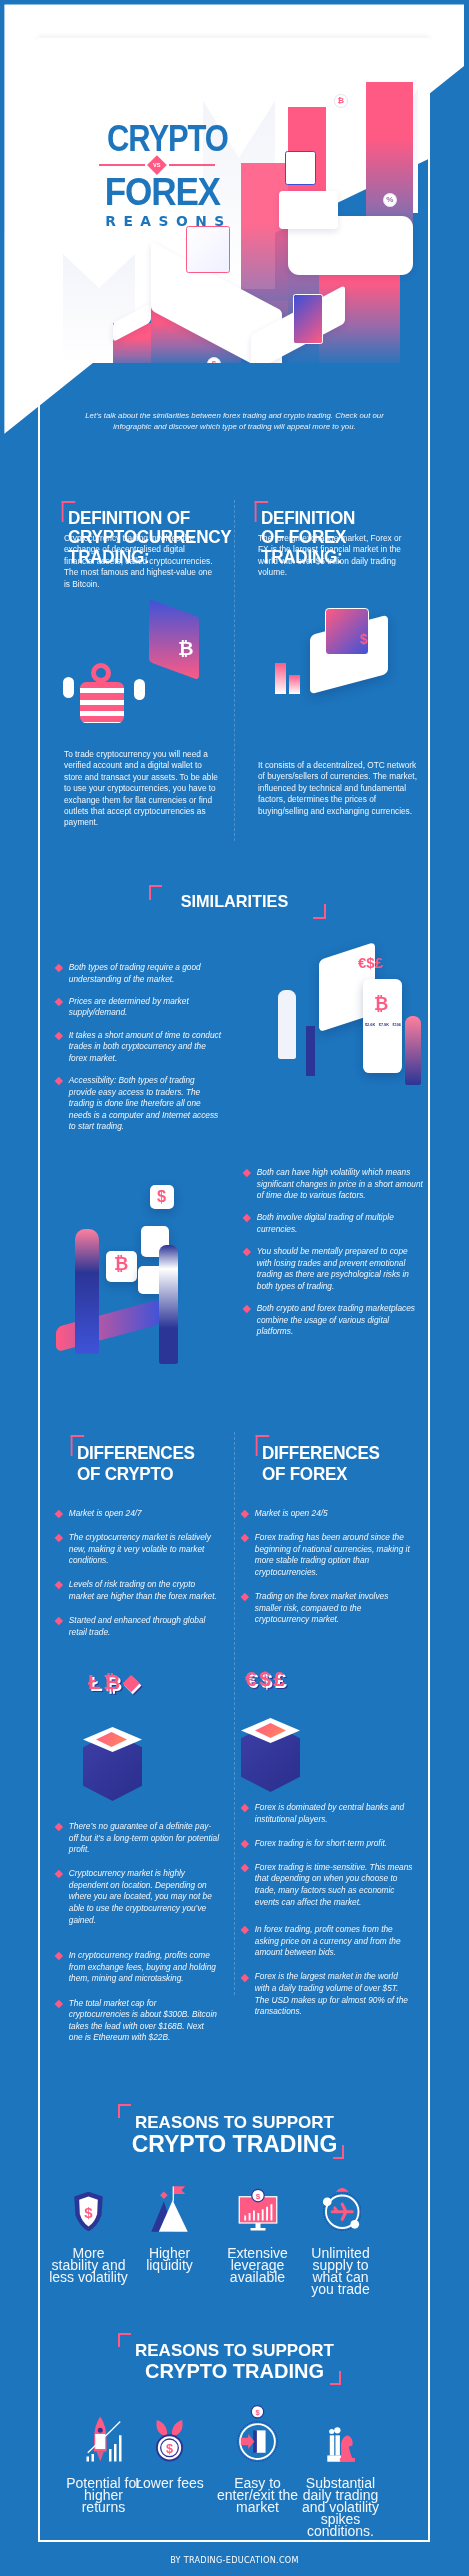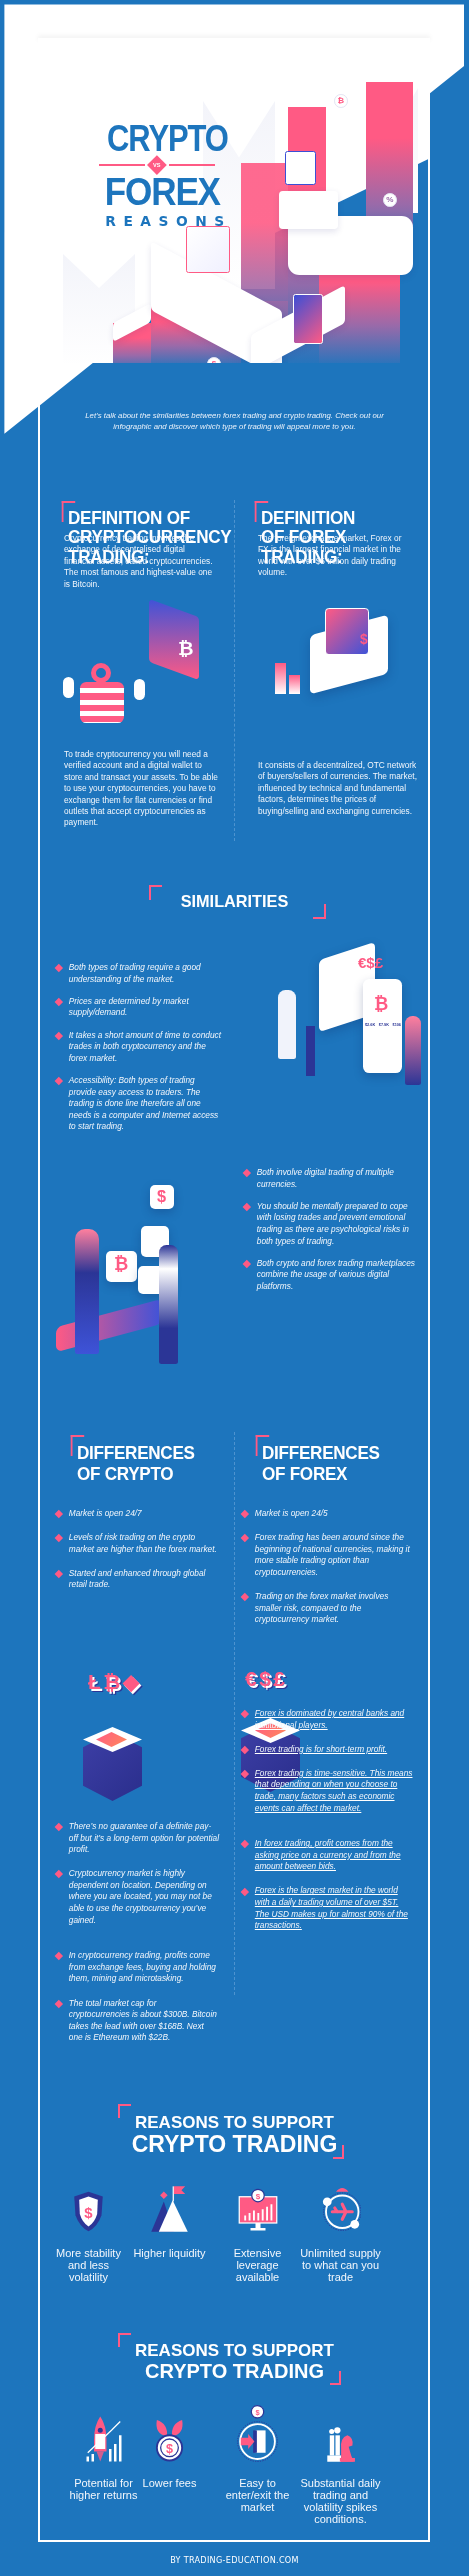--- a/index.html
+++ b/index.html
@@ -277,6 +277,7 @@
 <div style="position:absolute;left:159px;top:1245px;width:19px;height:119px;border-radius:7.5px 7.5px 2.5px 2.5px;background:linear-gradient(#2b3596 0%,#ffffff 20%,#2b3596 70%);"></div>
 
 <ul class="bullets" style="left:243px;top:1167px;width:181px;">
+  <li>Both can have high volatility which means significant changes in price in a short amount of time due to various factors.</li>
   <li>Both involve digital trading of multiple currencies.</li>
   <li>You should be mentally prepared to cope with losing trades and prevent emotional trading as there are psychological risks in both types of trading.</li>
   <li>Both crypto and forex trading marketplaces combine the usage of various digital platforms.</li>

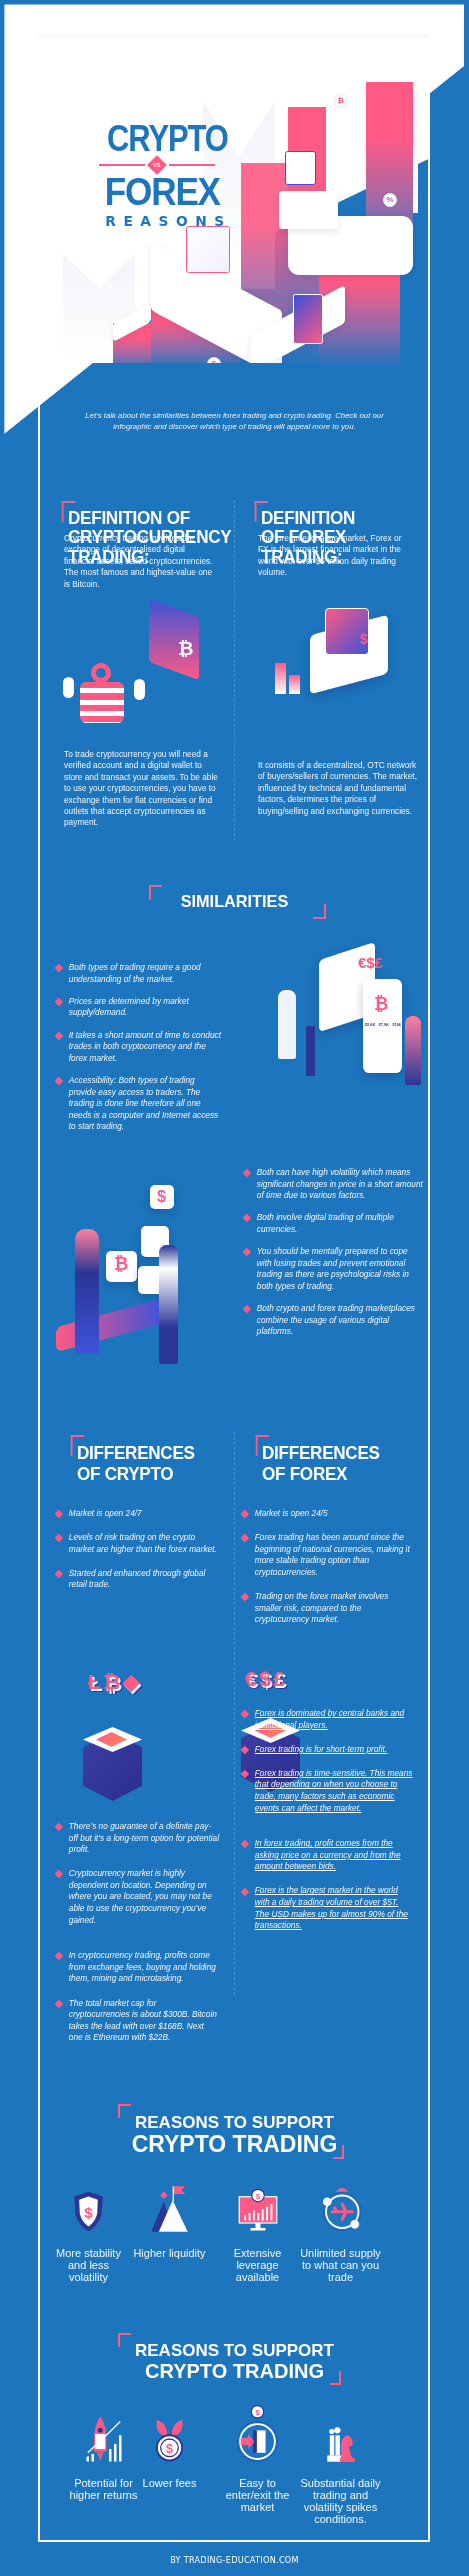--- a/index.html
+++ b/index.html
@@ -296,6 +296,7 @@
 
 <ul class="bullets" style="left:55px;top:1508px;width:164px;">
   <li style="margin-bottom:12.5px;">Market is open 24/7</li>
+  <li style="margin-bottom:12.5px;">The cryptocurrency market is relatively new, making it very volatile to market conditions.</li>
   <li style="margin-bottom:12.5px;">Levels of risk trading on the crypto market are higher than the forex market.</li>
   <li>Started and enhanced through global retail trade.</li>
 </ul>

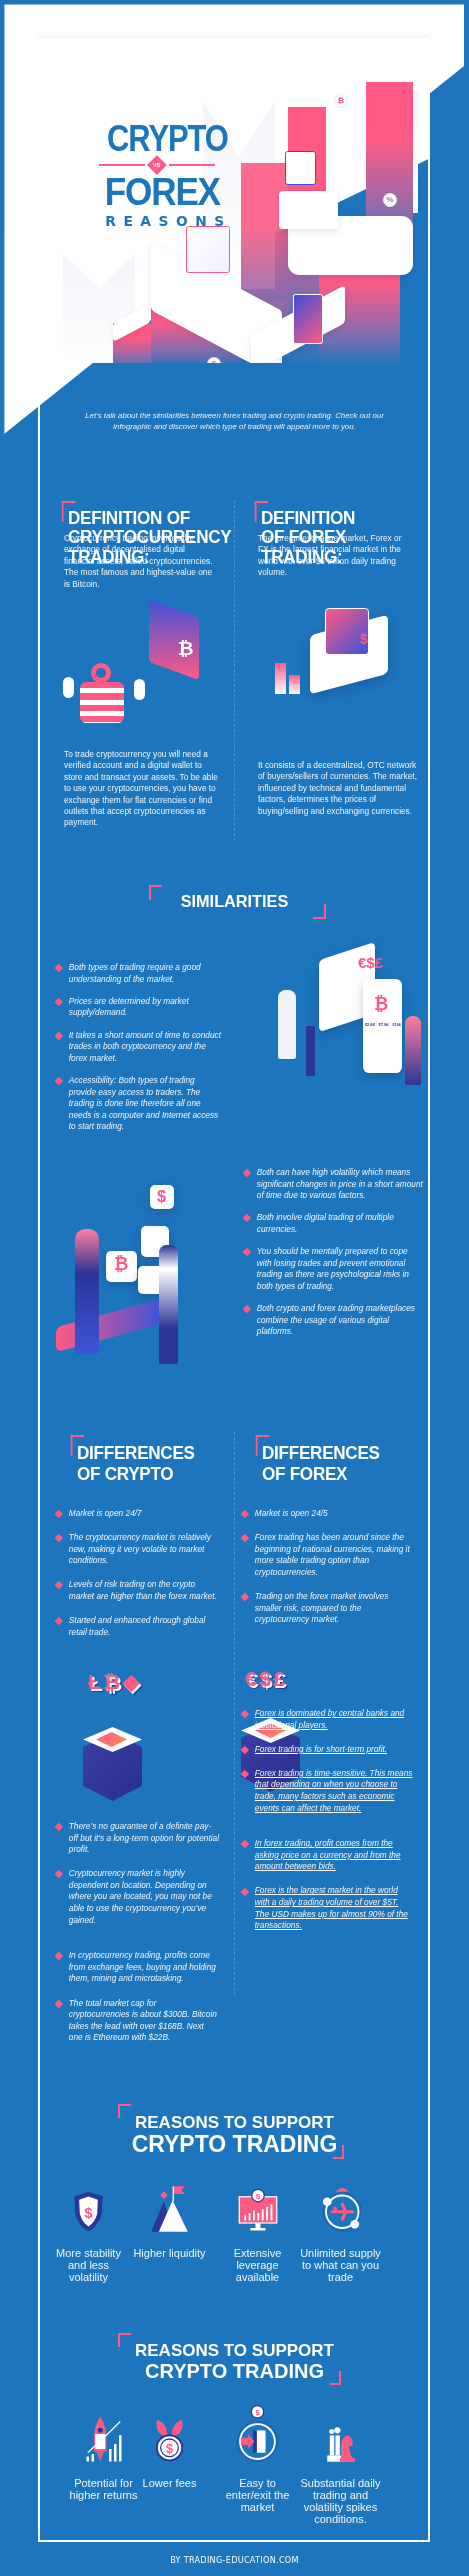--- a/index.html
+++ b/index.html
@@ -322,7 +322,7 @@
   <li style="margin-bottom:12.5px;">In cryptocurrency trading, profits come from exchange fees, buying and holding them, mining and microtasking.</li>
   <li>The total market cap for cryptocurrencies is about $300B. Bitcoin takes the lead with over $168B. Next one is Ethereum with $22B.</li>
 </ul>
-<ul class="bullets" style="left:241px;top:1708px;width:172px;text-decoration:underline;">
+<ul class="bullets" style="left:241px;top:1802px;width:172px;">
   <li style="margin-bottom:12.5px;">Forex is dominated by central banks and institutional players.</li>
   <li style="margin-bottom:12.5px;">Forex trading is for short-term profit.</li>
   <li style="margin-bottom:24px;">Forex trading is time-sensitive. This means that depending on when you choose to trade, many factors such as economic events can affect the market.</li>

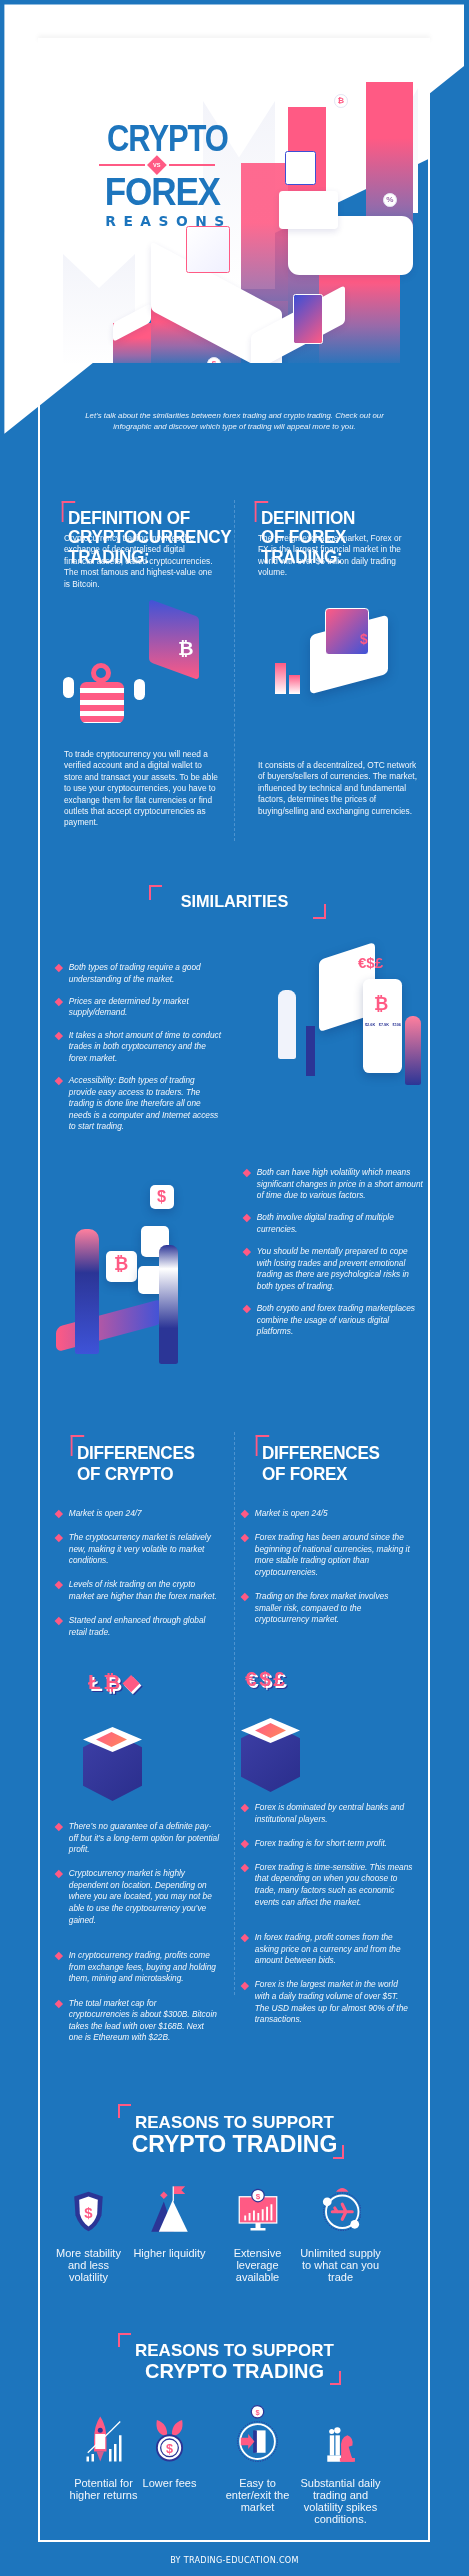--- a/index.html
+++ b/index.html
@@ -325,7 +325,7 @@
 <ul class="bullets" style="left:241px;top:1802px;width:172px;">
   <li style="margin-bottom:12.5px;">Forex is dominated by central banks and institutional players.</li>
   <li style="margin-bottom:12.5px;">Forex trading is for short-term profit.</li>
-  <li style="margin-bottom:24px;">Forex trading is time-sensitive. This means that depending on when you choose to trade, many factors such as economic events can affect the market.</li>
+  <li style="margin-bottom:16px;">Forex trading is time-sensitive. This means that depending on when you choose to trade, many factors such as economic events can affect the market.</li>
   <li style="margin-bottom:12.5px;">In forex trading, profit comes from the asking price on a currency and from the amount between bids.</li>
   <li>Forex is the largest market in the world with a daily trading volume of over $5T. The USD makes up for almost 90% of the transactions.</li>
 </ul>

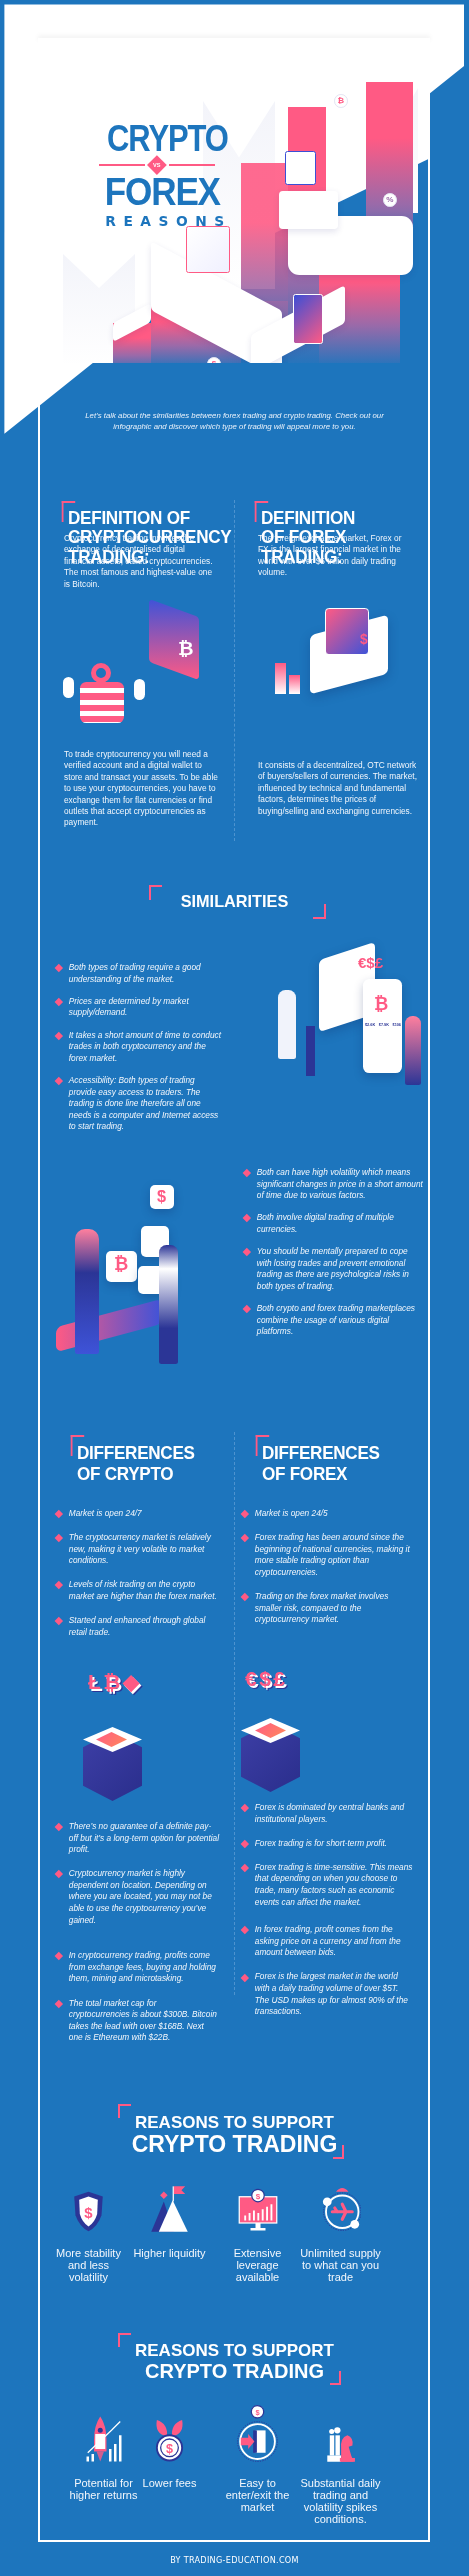--- a/index.html
+++ b/index.html
@@ -152,7 +152,7 @@
   
   .reason { position: absolute; width: 81px; text-align: center; }
   .reason .icon { height: 45px; display: flex; align-items: flex-end; justify-content: center; }
-  .reason .label { margin-top: 13.8px; font-size: 11px; line-height: 12px; color: #f3f7fc; }
+  .reason .label { margin-top: 13.8px; font-size: 14px; line-height: 12px; color: #f3f7fc; }
   .footer {
     position: absolute; left: 0; top: 2555px; width: 469px; text-align: center;
     font-family: "DejaVu Sans", sans-serif; font-size: 8.1px; letter-spacing: 0.3px; color: #ffffff;

